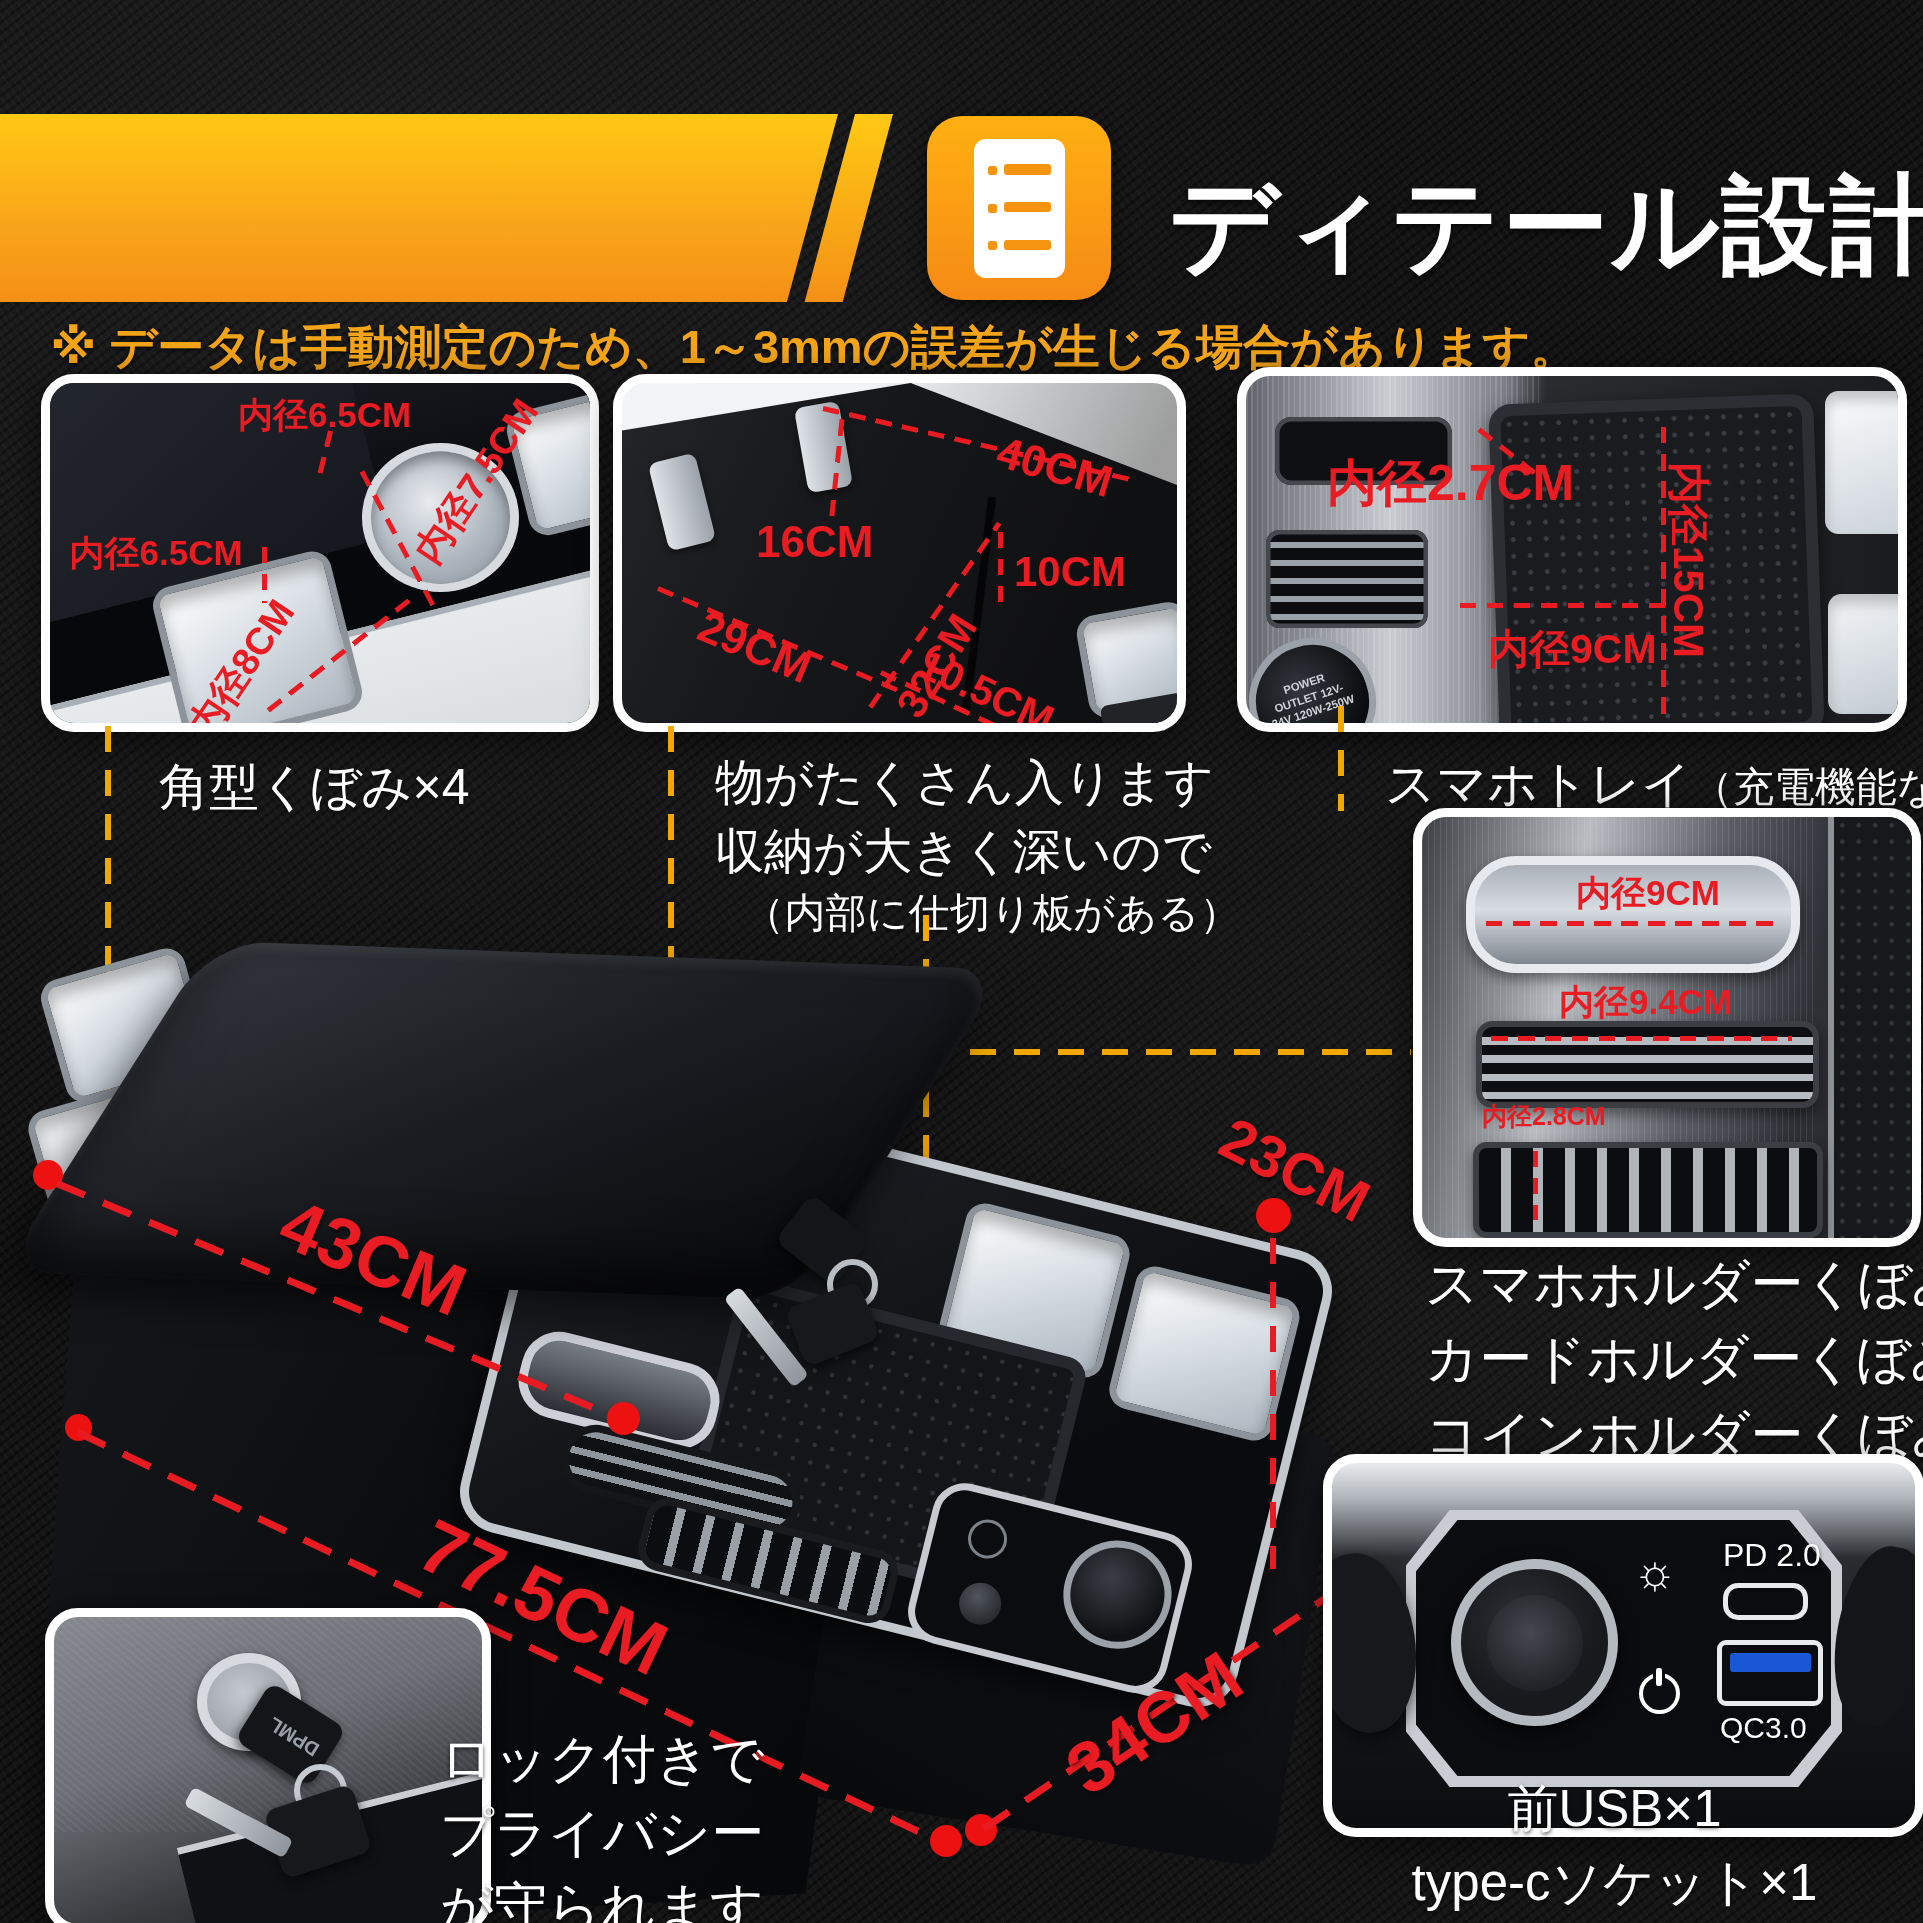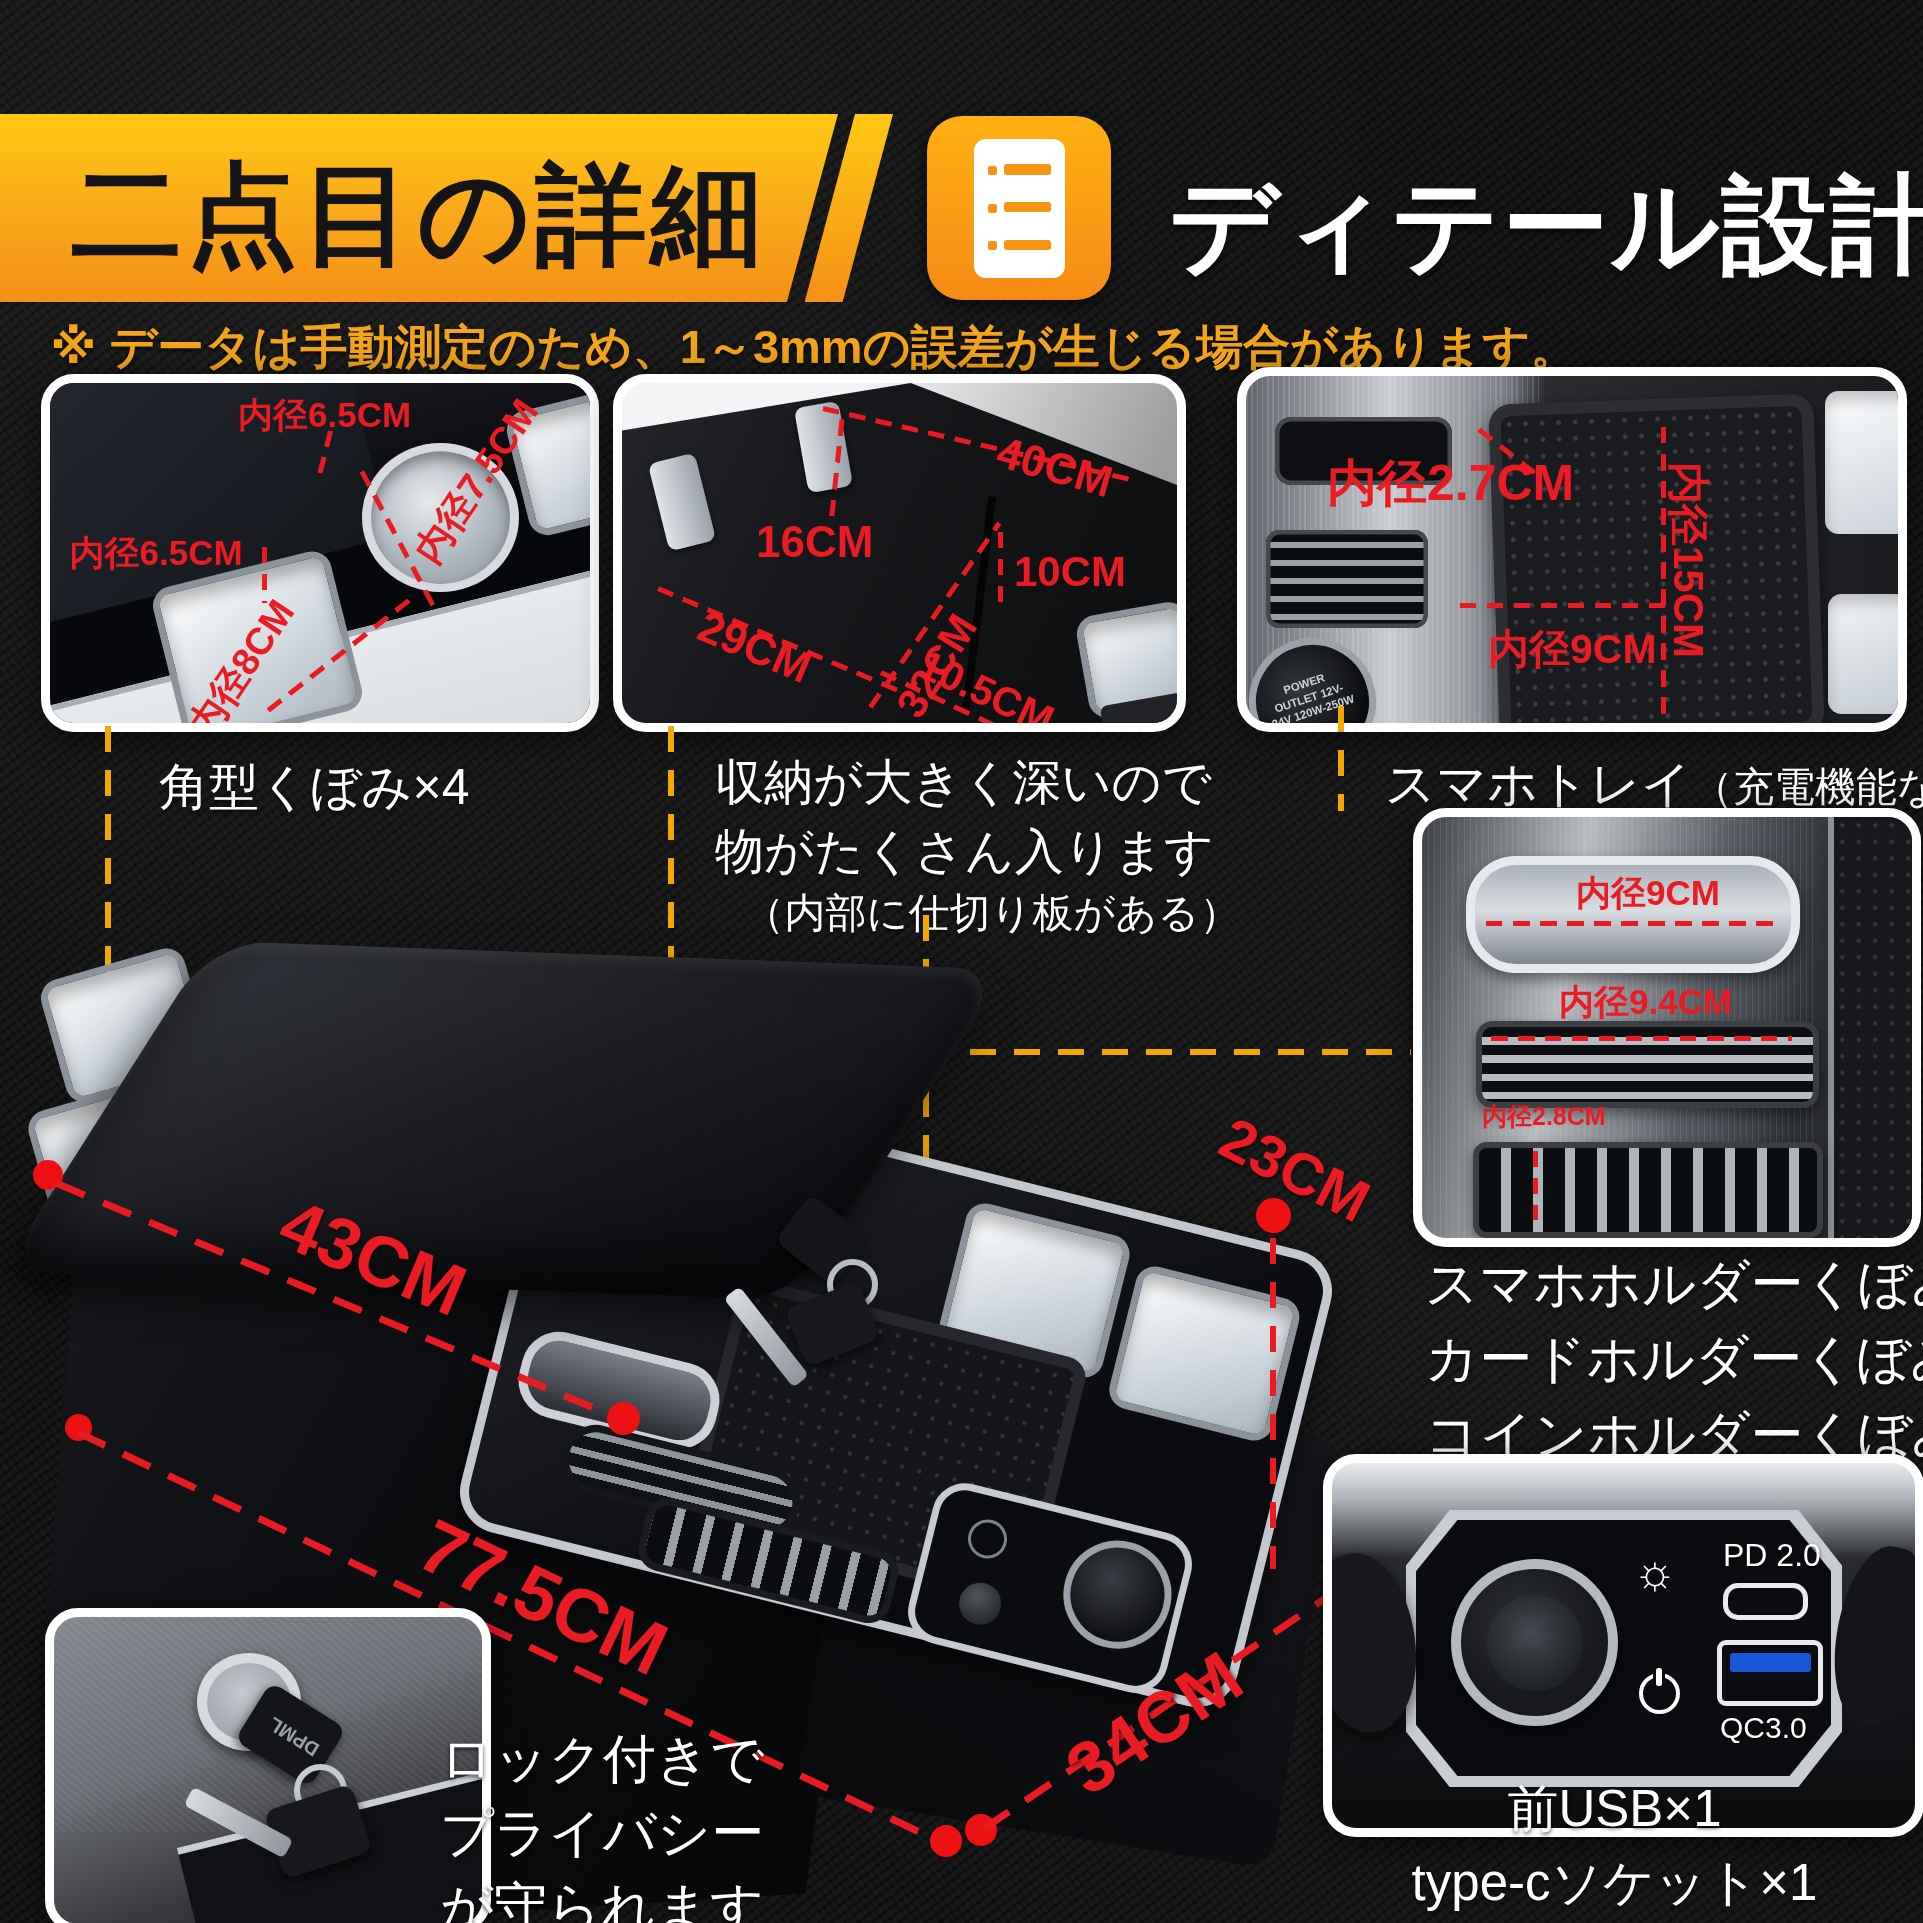--- a/index.html
+++ b/index.html
@@ -31,7 +31,6 @@
 <div id="canvas">
 
   <div class="abs" style="left:0;top:114px;width:838px;height:188px;background:linear-gradient(180deg,#ffc914 0%,#f9a71a 55%,#f49016 100%);clip-path:polygon(0 0,100% 0,93.9% 100%,0 100%);box-shadow:0 6px 22.5px rgba(0,0,0,.6);"></div>
-  <div class="abs serif" style="left:71px;top:141px;width:736px;font-size:111px;font-weight:bold;color:#141414;letter-spacing:4.5px;white-space:nowrap;">二点目の詳細</div>
   <div class="abs" style="left:855px;top:114px;width:38px;height:188px;background:linear-gradient(180deg,#ffc914,#f49016);transform:skewX(-15deg);transform-origin:top left;"></div>
 
   <div class="abs" style="left:927px;top:116px;width:184px;height:184px;border-radius:35px;background:linear-gradient(180deg,#ffb012,#f58a15);box-shadow:0 6px 18px rgba(0,0,0,.6);">

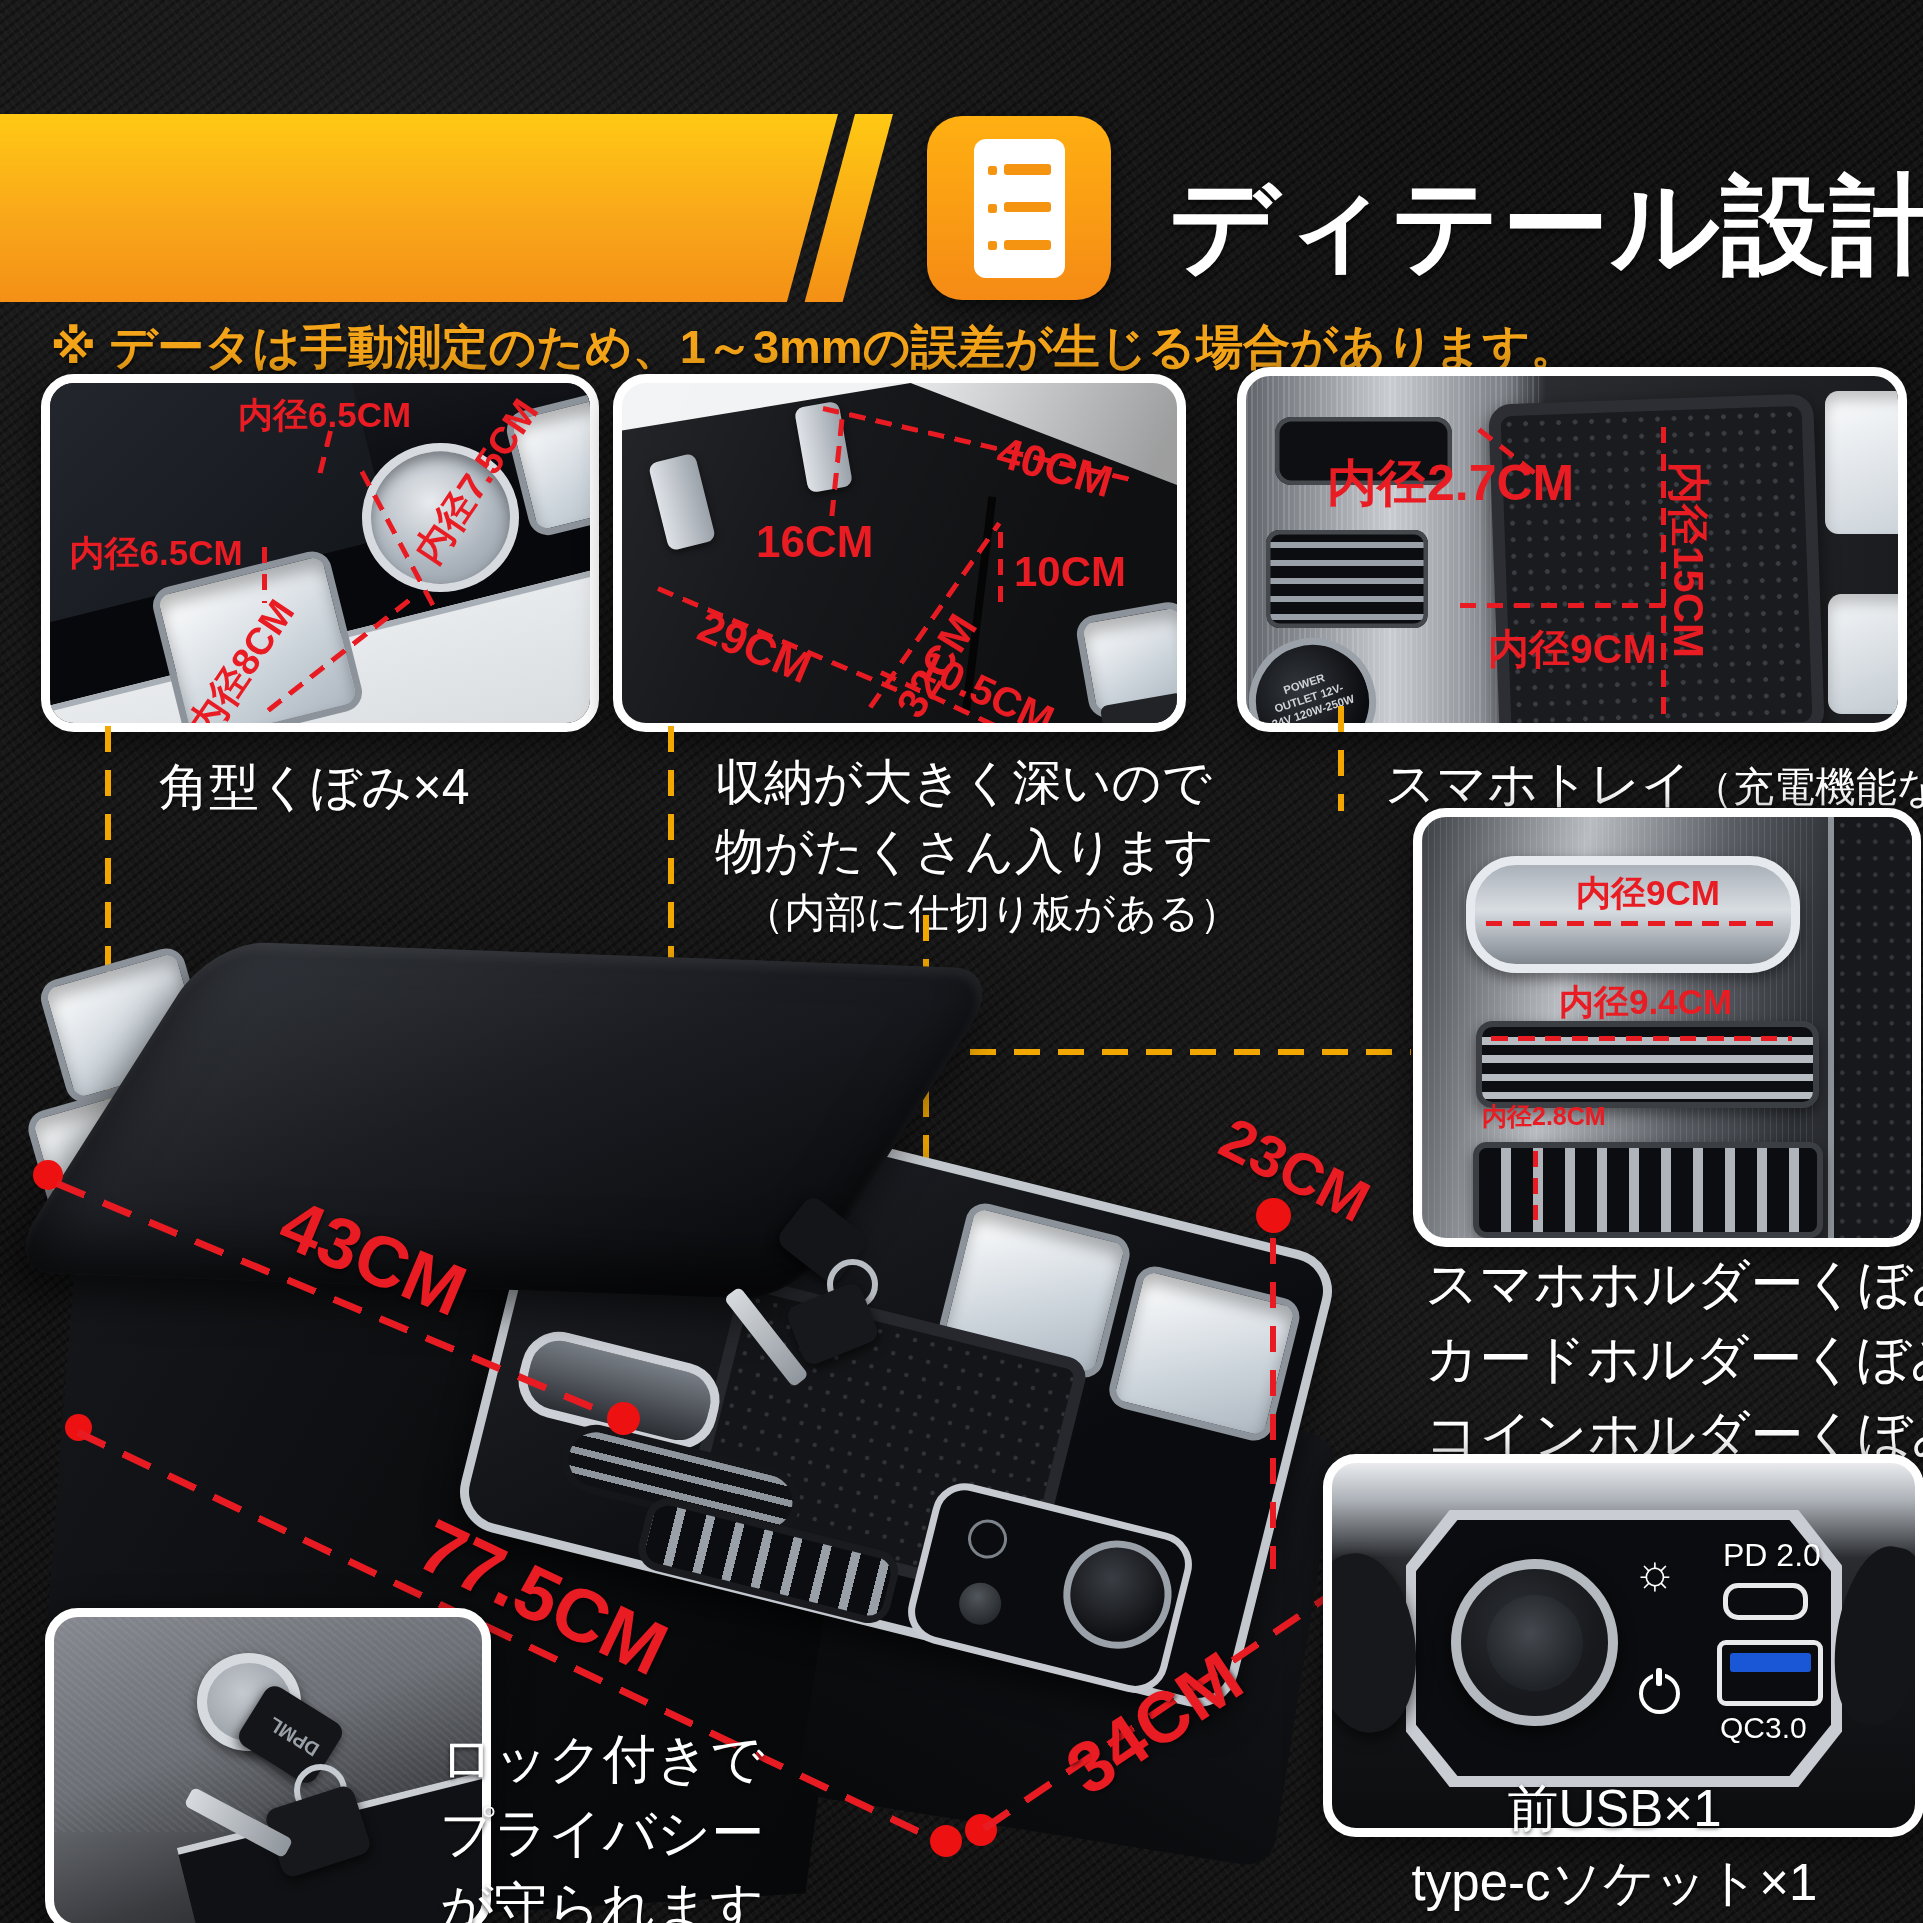--- a/index.html
+++ b/index.html
@@ -109,8 +109,8 @@
     <div>角型くぼみ×4</div>
   </div>
   <div class="abs cap" style="left:715px;top:748px;font-size:49px;line-height:1.4;">
+    <div>物がたくさん入ります</div>
     <div>収納が大きく深いので</div>
-    <div>物がたくさん入ります</div>
     <div style="font-size:41px;padding-left:28.6px;">（内部に仕切り板がある）</div>
   </div>
   <div class="abs cap" style="left:1385px;top:751px;font-size:50px;">

